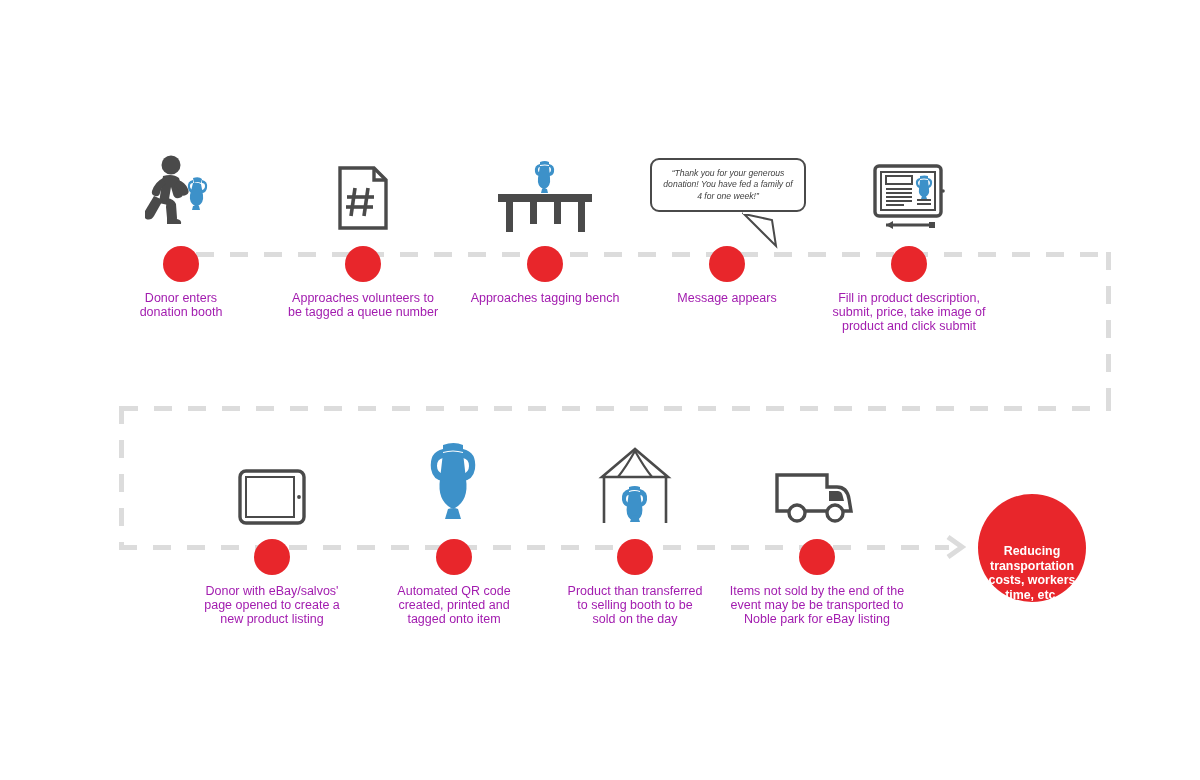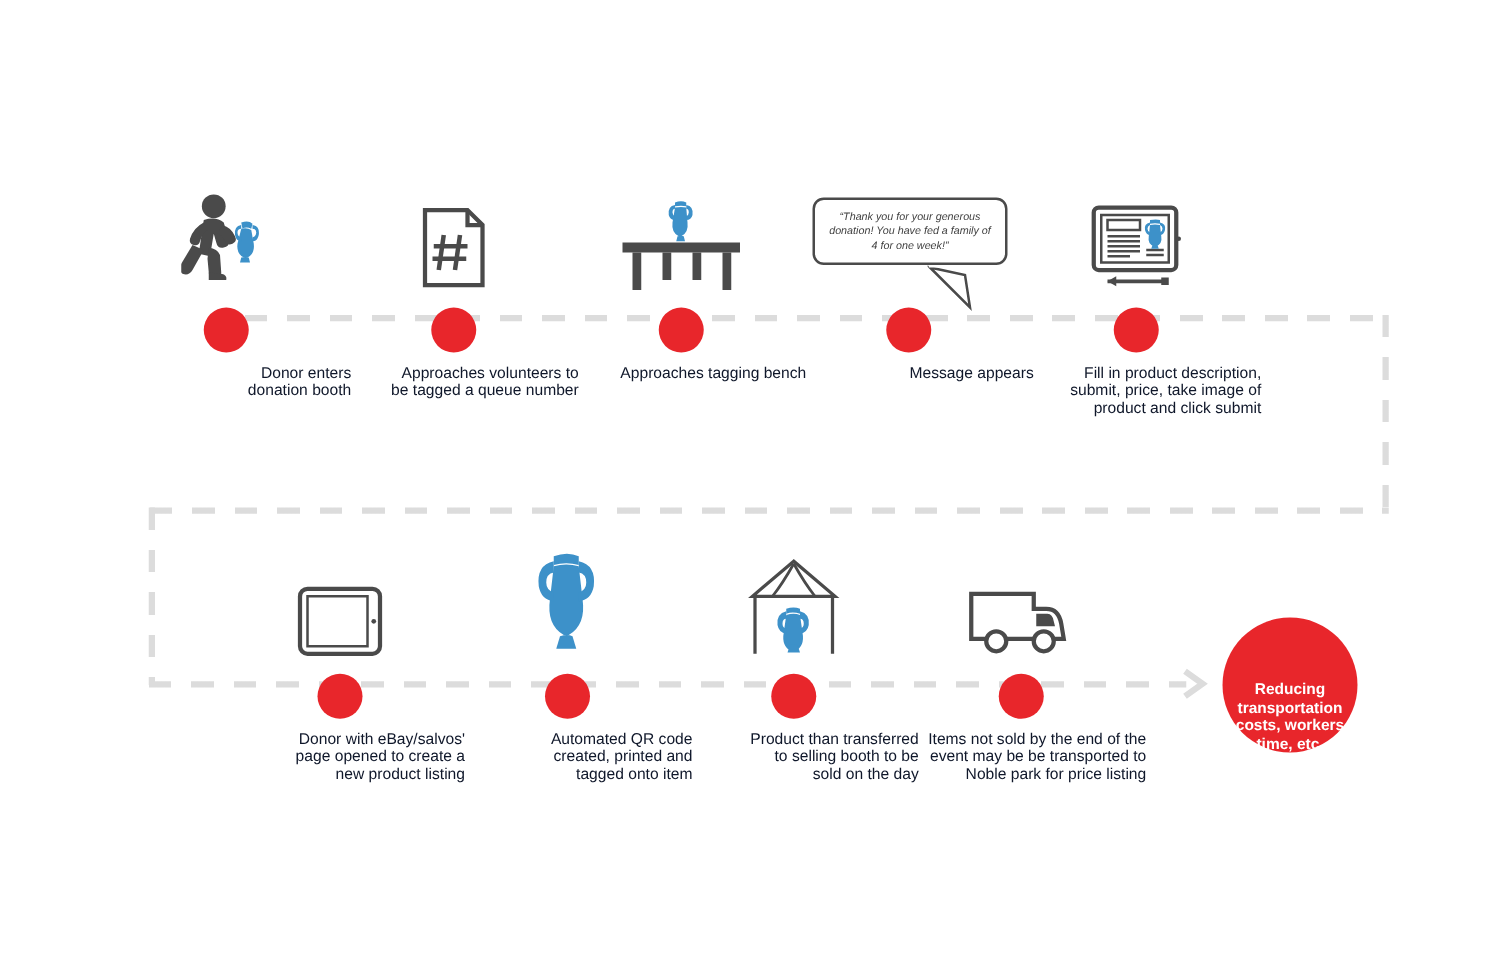--- a/index.html
+++ b/index.html
@@ -70,9 +70,8 @@
     margin-top: 9px;
     font-size: 12.5px;
     line-height: 14.2px;
-    color: #0f172a;
+    color: #a21caf;
     white-space: pre-line;
-    text-align: right;
   }
 
   

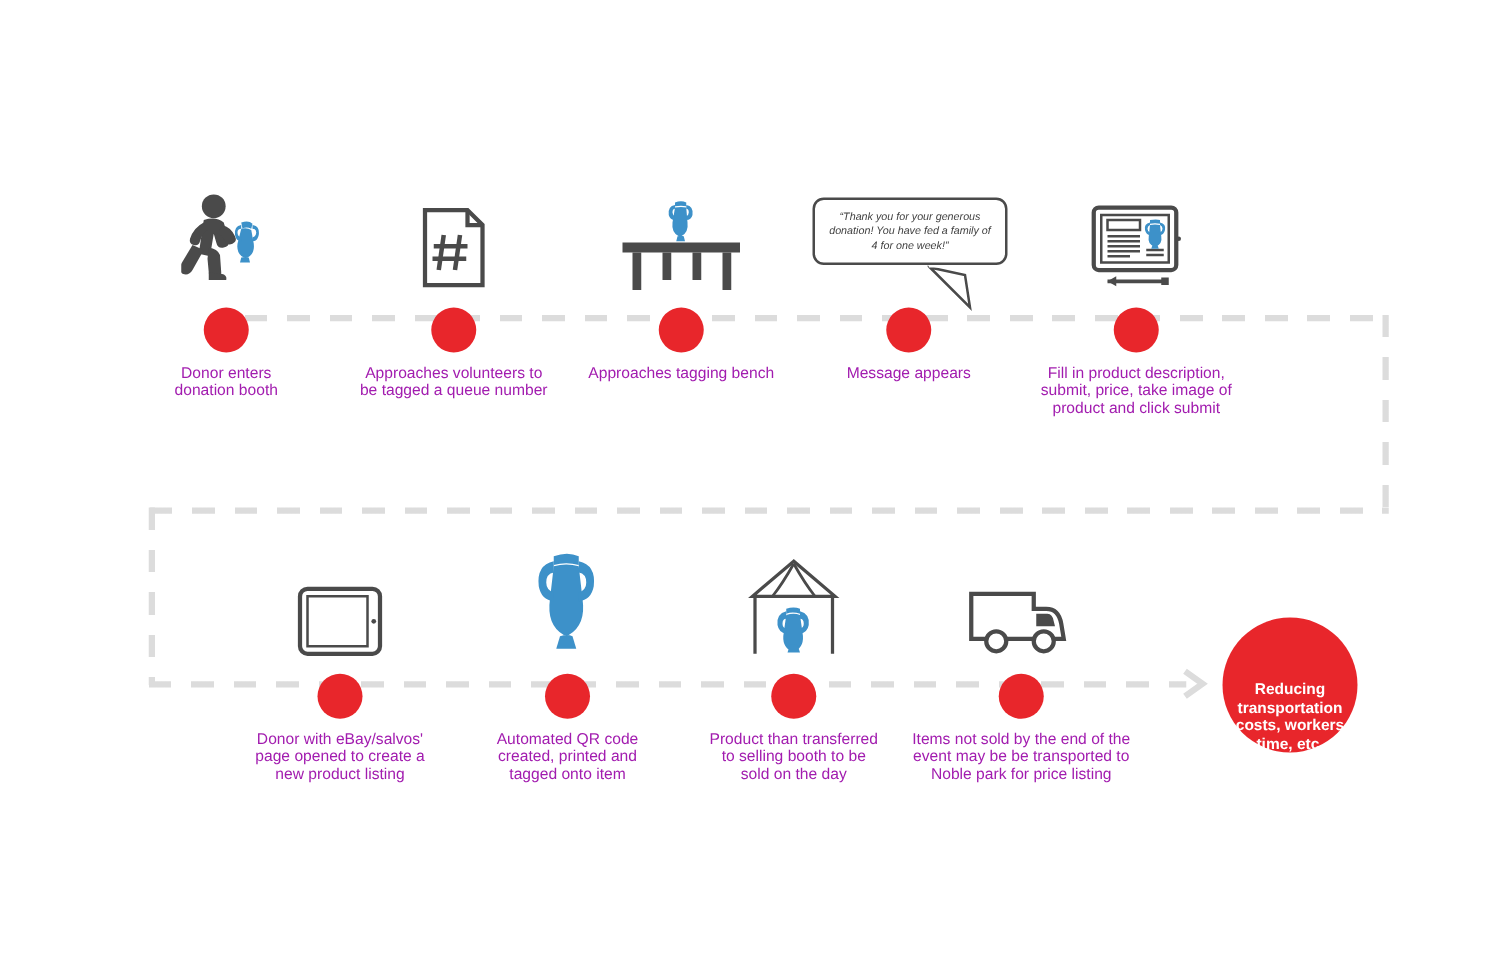--- a/index.html
+++ b/index.html
@@ -340,7 +340,7 @@
     <div class="dot"></div>
     <div class="caption">Items not sold by the end of the
 event may be be transported to
-Noble park for price listing</div>
+Noble park for eBay listing</div>
   </div>
 
   <div class="outcome">

